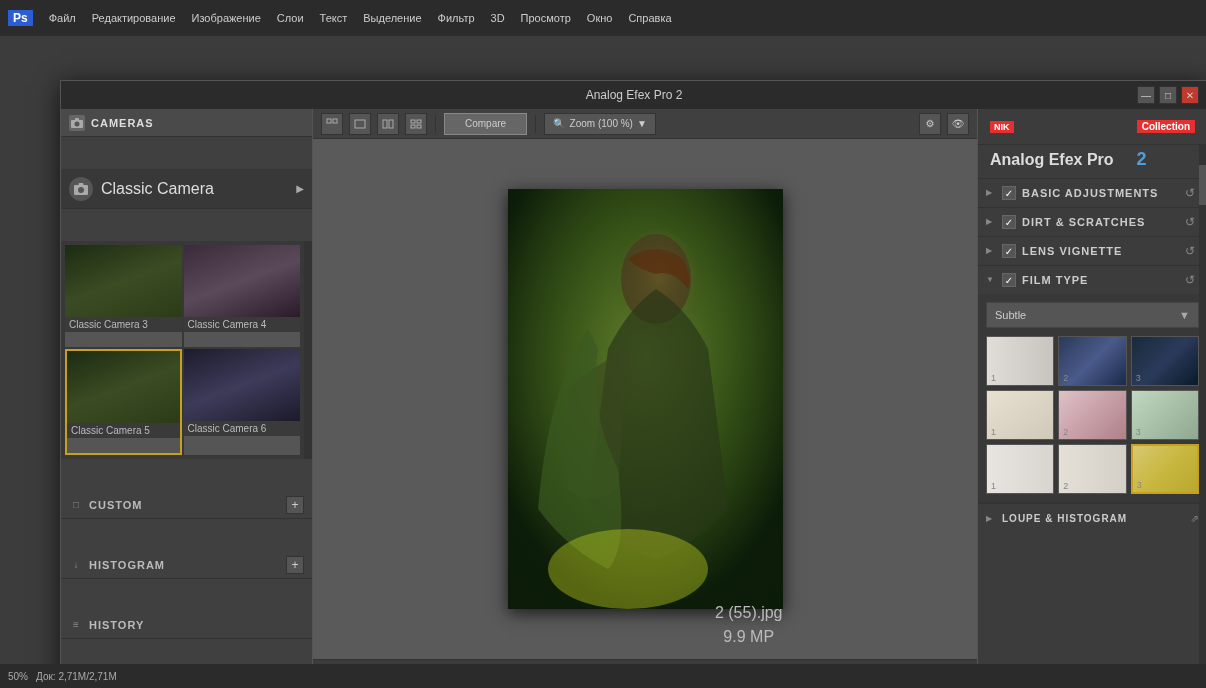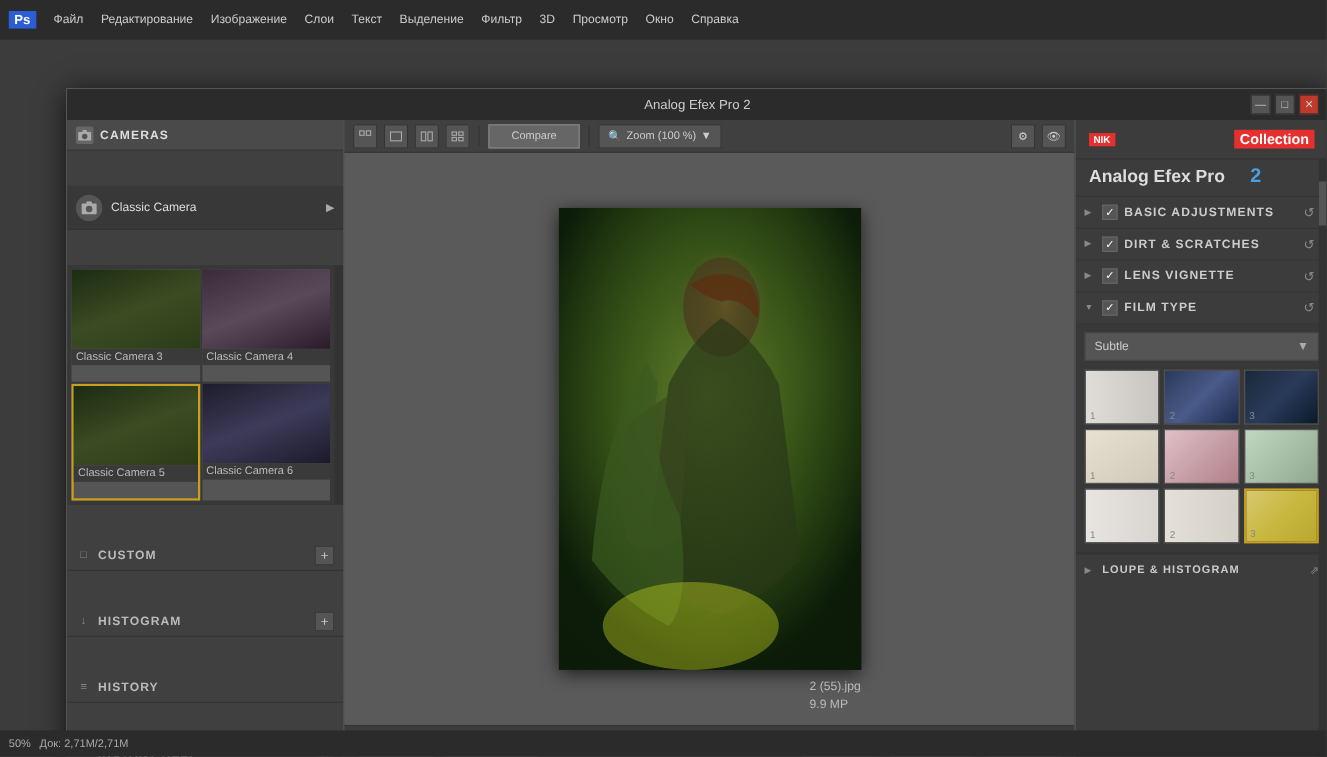--- a/index.html
+++ b/index.html
@@ -117,7 +117,7 @@
     .cam-art.c5 { background: linear-gradient(160deg, #1a2a10, #3a4a20, #2a3a15); }
     .cam-art.c6 { background: linear-gradient(160deg, #1a1a2a, #3a3a5a, #1a1a2a); }
 
-    .collection-badge { background: #e63030; color: white; font-size: 13px; font-weight: bold; padding: 1px 5px; margin-left: auto; }
+    .collection-badge { background: #e63030; color: white; font-size: 10px; font-weight: bold; padding: 1px 5px; margin-left: auto; }
 
     .compare-btn-active { background: #666 !important; border-color: #888 !important; }
   </style>

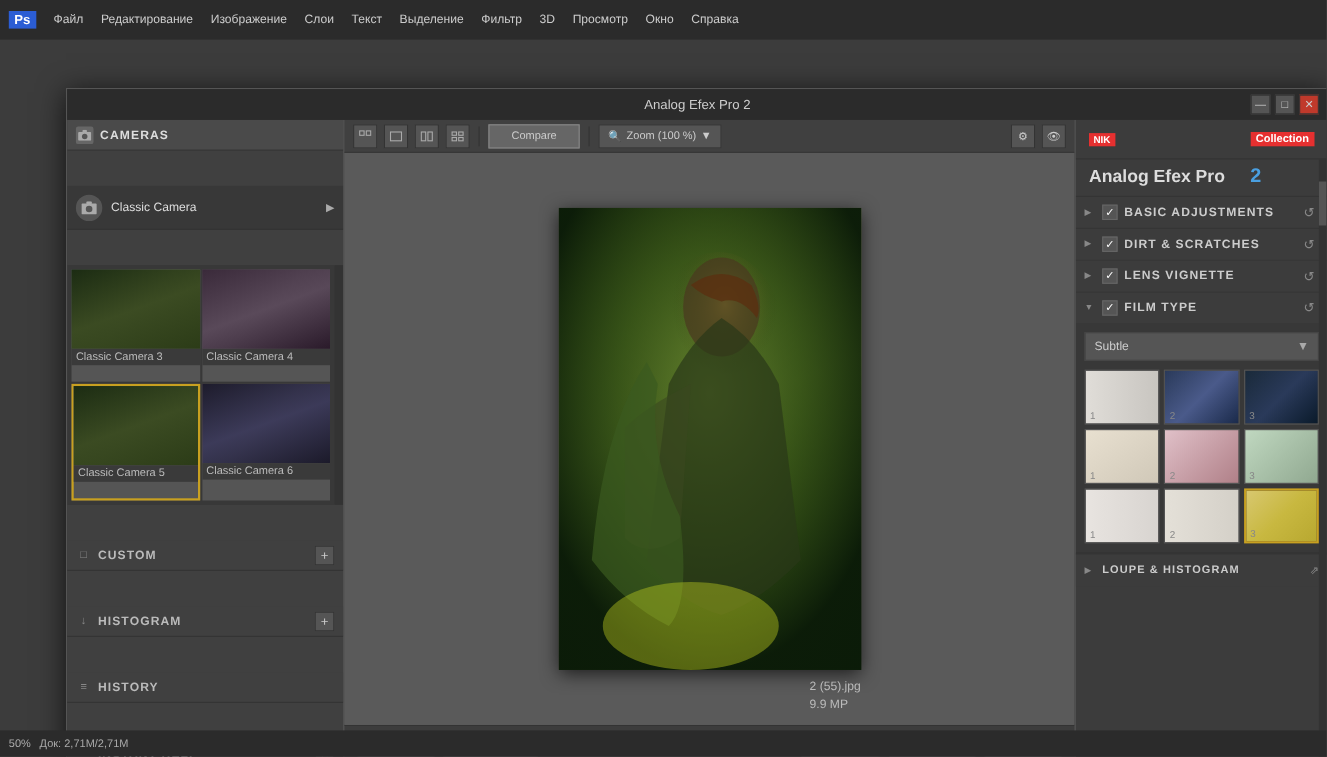--- a/index.html
+++ b/index.html
@@ -28,7 +28,7 @@
 
     .selected-camera { height: 40px; background: #383838; display: flex; align-items: center; padding: 0 8px; gap: 8px; border-bottom: 1px solid #333; }
     .sel-cam-icon { width: 24px; height: 24px; background: #555; border-radius: 50%; display: flex; align-items: center; justify-content: center; color: #aaa; font-size: 12px; }
-    .sel-cam-name { color: #ddd; font-size: 11px; flex: 1; }
+    .sel-cam-name { color: #ddd; font-size: 16px; flex: 1; }
     .sel-cam-arrow { color: #aaa; font-size: 10px; }
 
     .camera-grid { display: grid; grid-template-columns: 1fr 1fr; gap: 2px; padding: 4px; overflow-y: auto; flex: 1; background: #383838; }

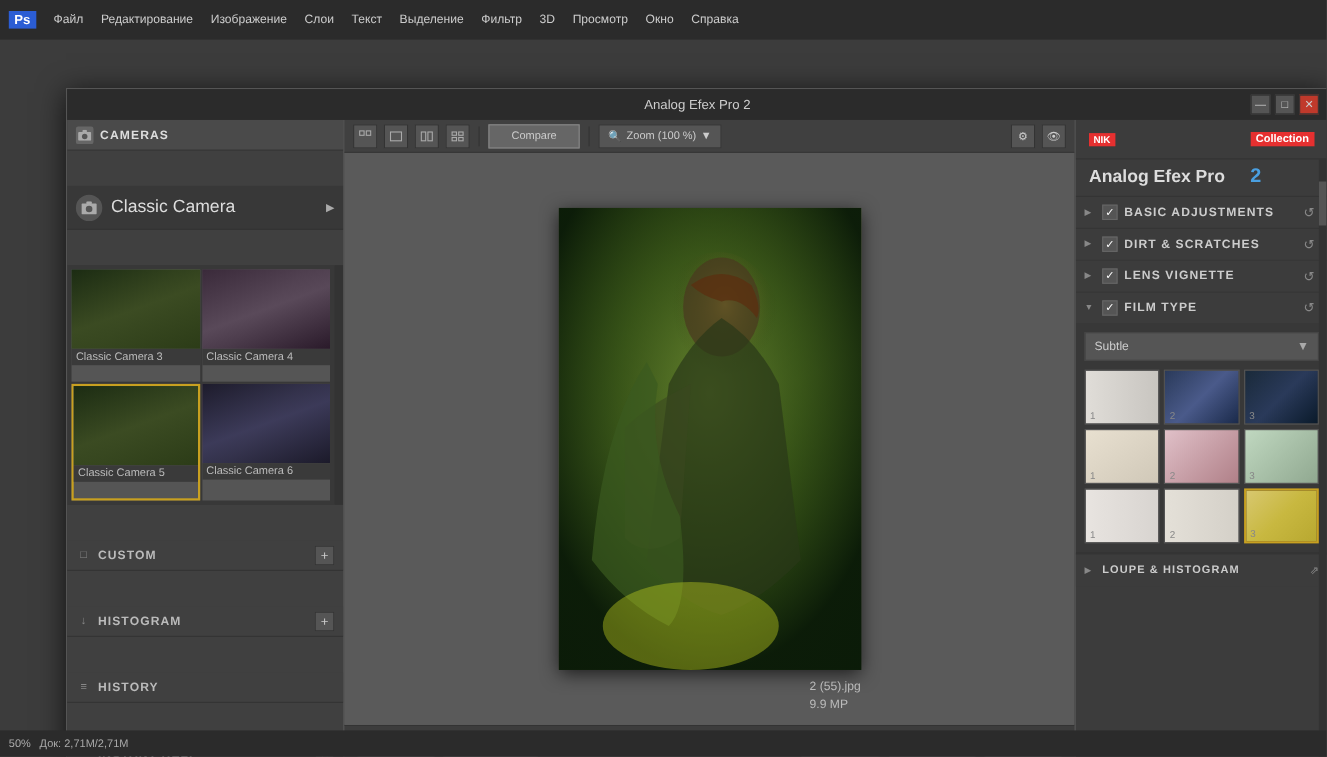--- a/index.html
+++ b/index.html
@@ -60,7 +60,7 @@
     .canvas-main { flex: 1; display: flex; align-items: center; justify-content: center; background: #5a5a5a; position: relative; }
     .canvas-image { width: 275px; height: 420px; background: linear-gradient(160deg, #1a2a10 0%, #2a3a18 15%, #3a4a20 30%, #4a5a28 45%, #2a3a15 60%, #1a2a0a 80%, #0a1a08 100%); position: relative; overflow: hidden; box-shadow: 0 4px 16px rgba(0,0,0,0.7); }
     .canvas-image-overlay { position: absolute; inset: 0; background: radial-gradient(ellipse at 50% 30%, rgba(80,100,30,0.5) 0%, rgba(20,40,10,0.8) 100%); }
-    .canvas-image-label { position: absolute; bottom: -40px; right: 0; text-align: left; color: #bbb; font-size: 11px; line-height: 1.5; }
+    .canvas-image-label { position: absolute; bottom: -40px; right: 0; text-align: center; color: #bbb; font-size: 16px; line-height: 1.5; }
 
     .canvas-footer { height: 40px; background: #3c3c3c; display: flex; align-items: center; justify-content: flex-end; padding: 0 12px; gap: 8px; border-top: 1px solid #333; }
     .footer-btn { height: 26px; min-width: 70px; padding: 0 16px; background: #555; border: 1px solid #444; color: #ccc; font-size: 11px; cursor: pointer; display: flex; align-items: center; justify-content: center; }

